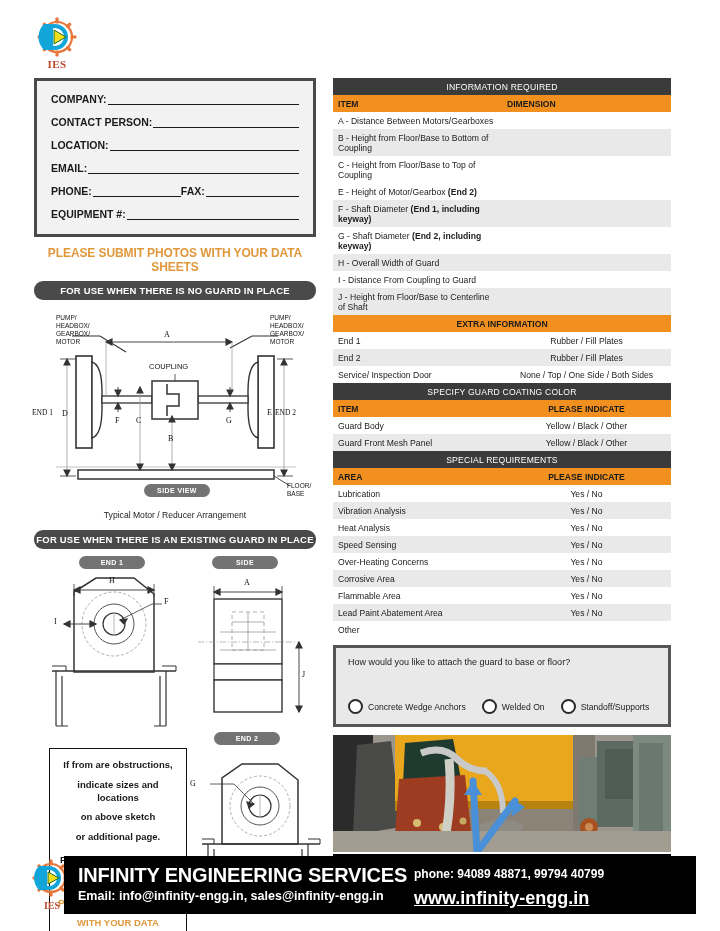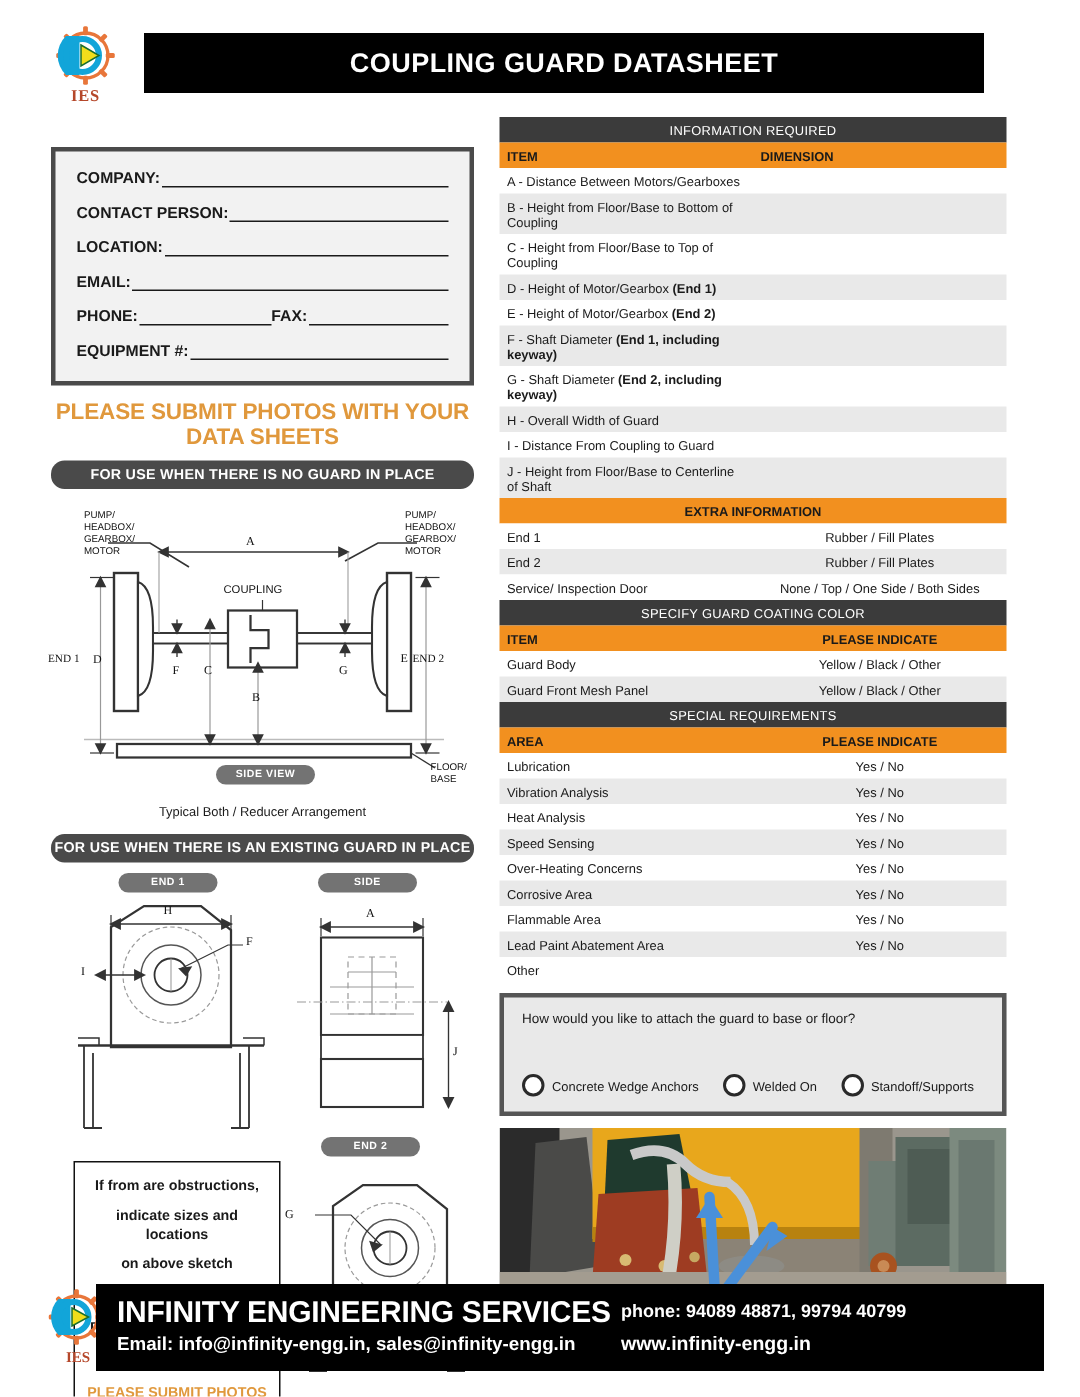--- a/index.html
+++ b/index.html
@@ -113,9 +113,6 @@
       </g>
     </svg>
     <div class="logo-text">IES</div>
-  </div>
-  <div class="title-bar">
-    <span>COUPLING GUARD DATASHEET</span>
   </div>
 </div>
 

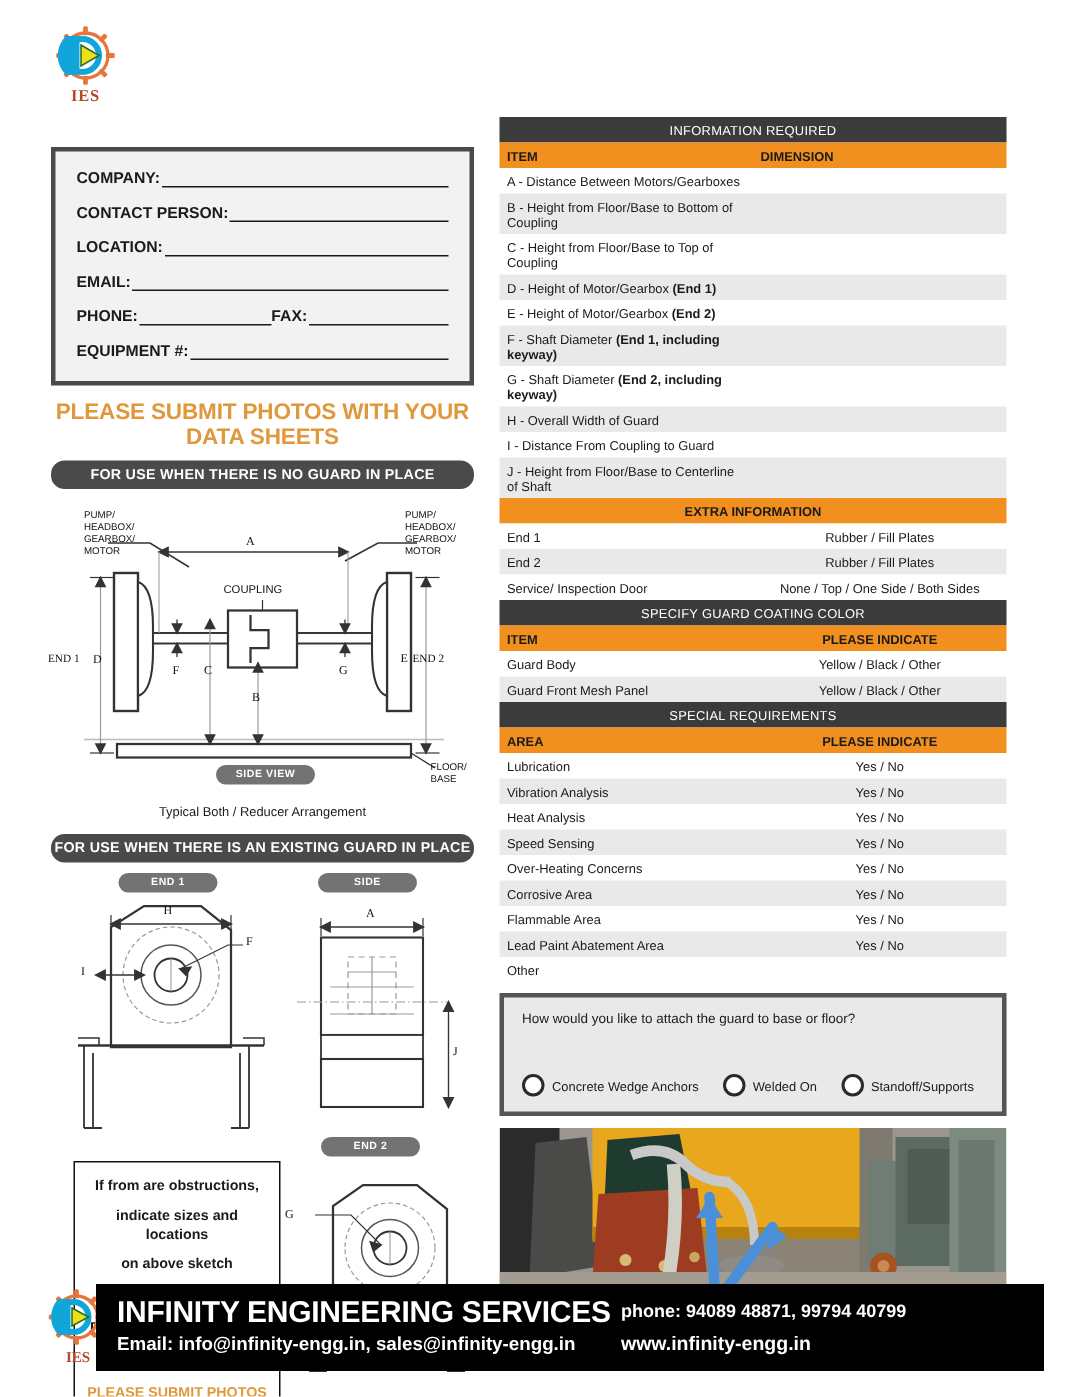--- a/index.html
+++ b/index.html
@@ -23,7 +23,7 @@
   .title-bar span { font-size:18px; font-weight:bold; letter-spacing:.3px; }
 
   
-  .left-col  { position:absolute; left:34px;  top:78px; width:282px;margin-top:20px; }
+  .left-col  { position:absolute; left:34px;  top:78px; width:282px; }
   .right-col { position:absolute; left:333px; top:78px; width:338px; }
 
   

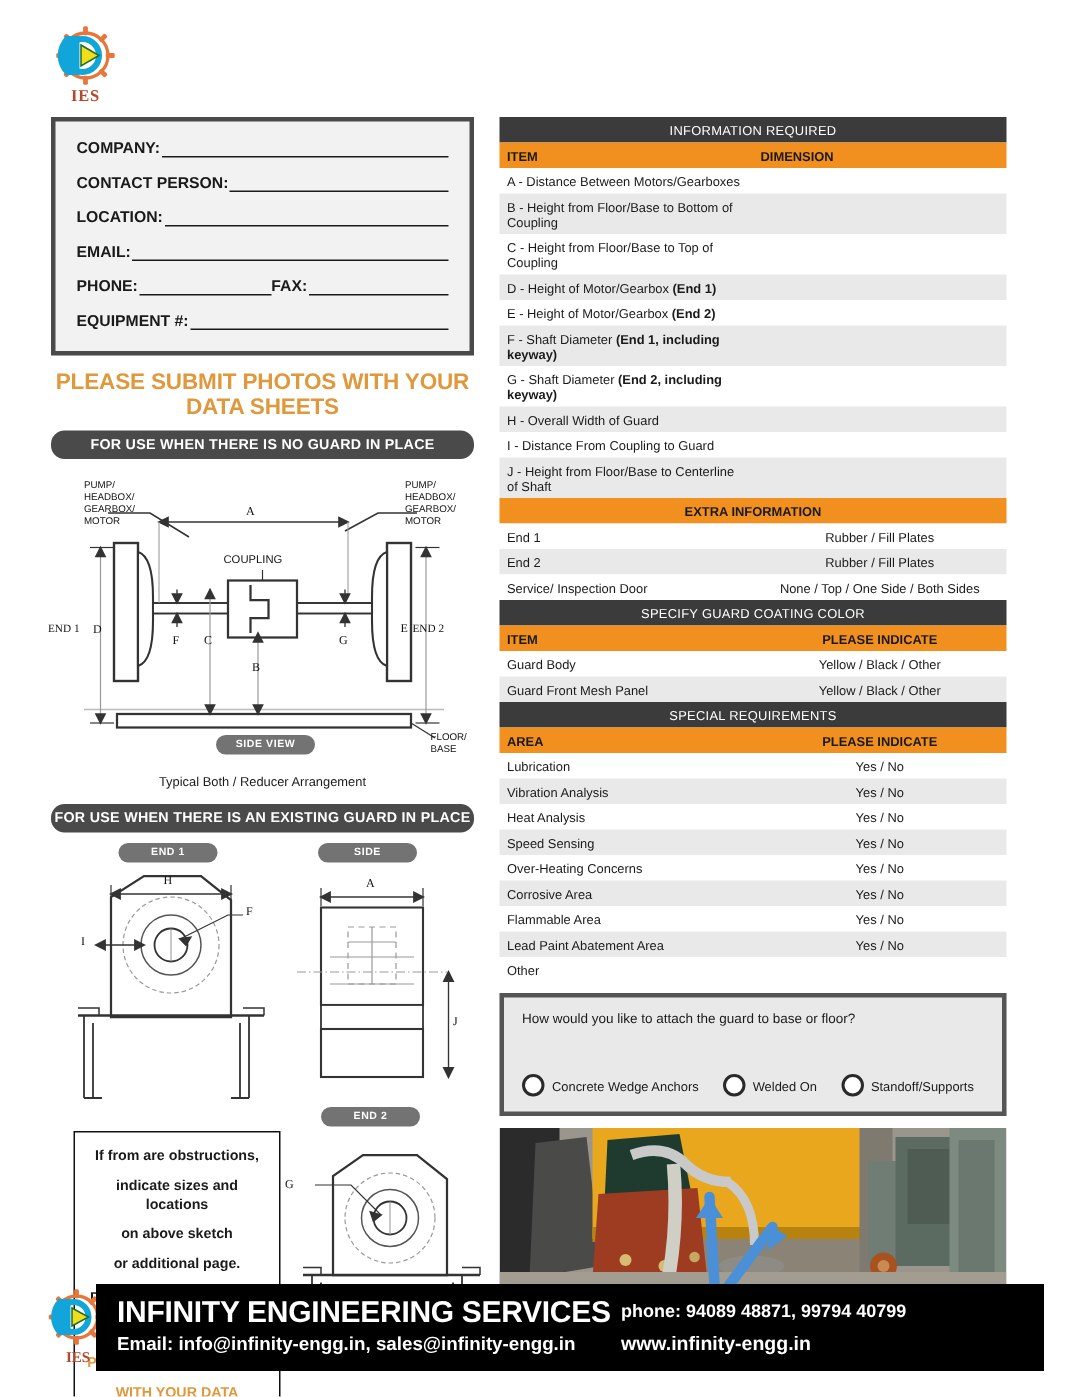--- a/index.html
+++ b/index.html
@@ -345,10 +345,6 @@
     </tr>
     <tr class="row-a">
       <td><span>C - Height from Floor/Base to Top of Coupling</span><b></b></td>
-      <td class="val"></td>
-    </tr>
-    <tr class="row-b">
-      <td><span>D - Height of Motor/Gearbox </span><b>(End 1)</b></td>
       <td class="val"></td>
     </tr>
     <tr class="row-a">

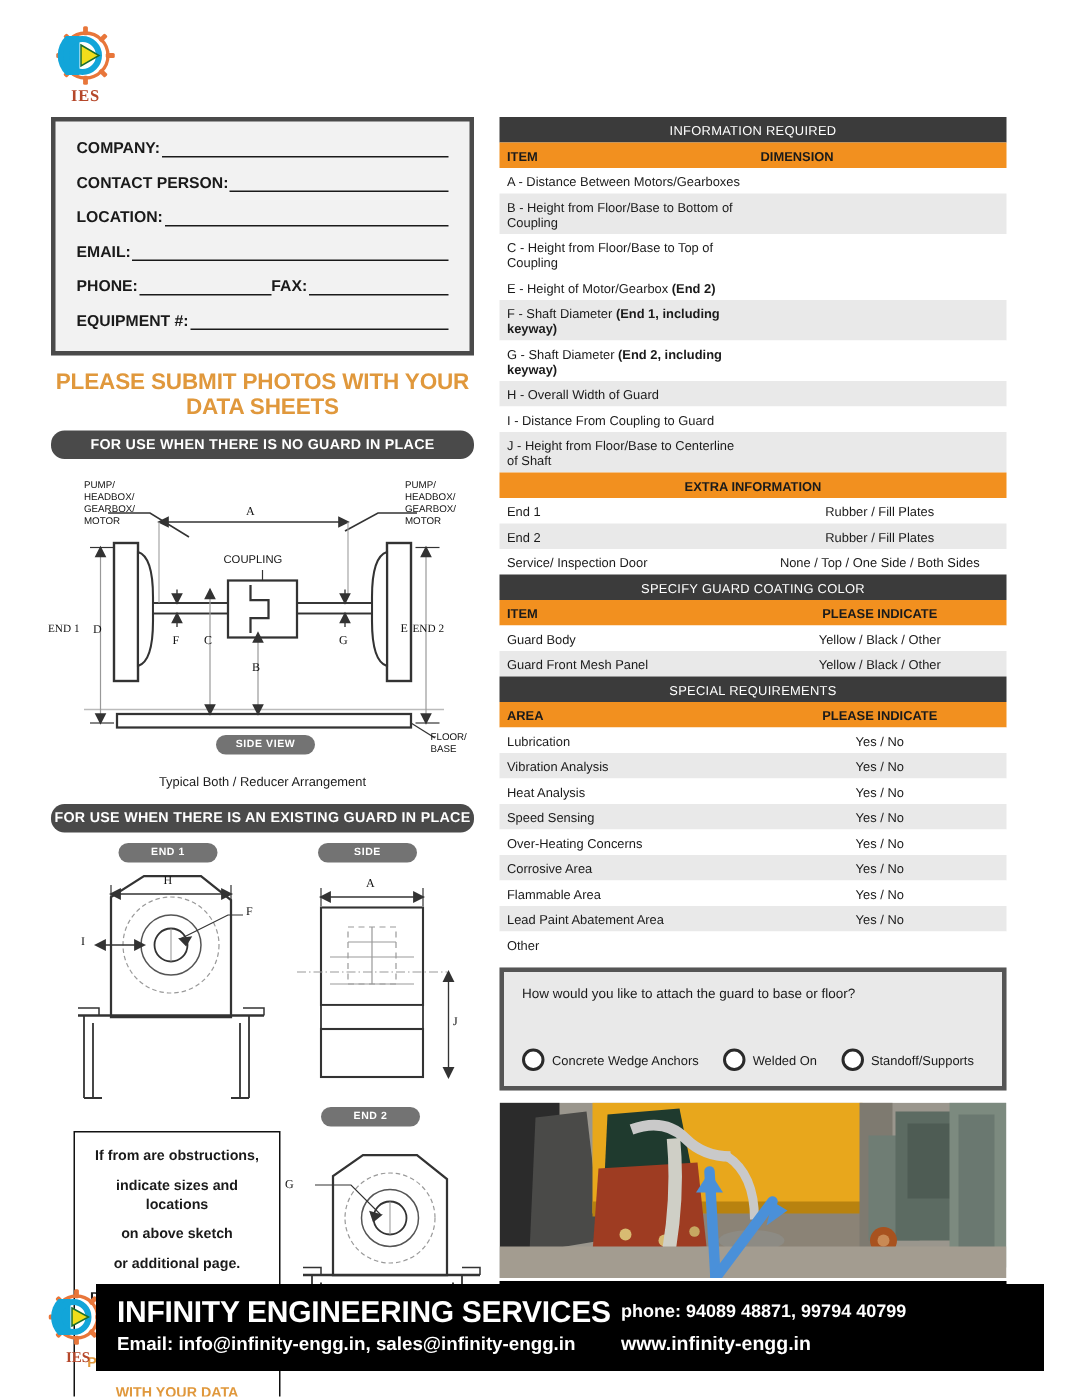--- a/index.html
+++ b/index.html
@@ -34,7 +34,7 @@
   .c-line { flex:1 1 auto; border-bottom:1.3px solid #1a1a1a; height:12px; margin-left:1px; }
   .c-line.sm { flex:0 0 88px; }
 
-  .submit-note { text-align:center; color:#e0983c; font-weight:bold; font-size:15px; margin:9px 0 7px 0; letter-spacing:-.1px; }
+  .submit-note { text-align:center; color:#e0983c; font-weight:bold; font-size:12px; margin:9px 0 7px 0; letter-spacing:-.1px; }
 
   .pill-bar { background:#4a4a4a; color:#fff; border-radius:9px; text-align:center;
               font-size:9.5px; font-weight:bold; padding:4px 0; letter-spacing:.2px; }

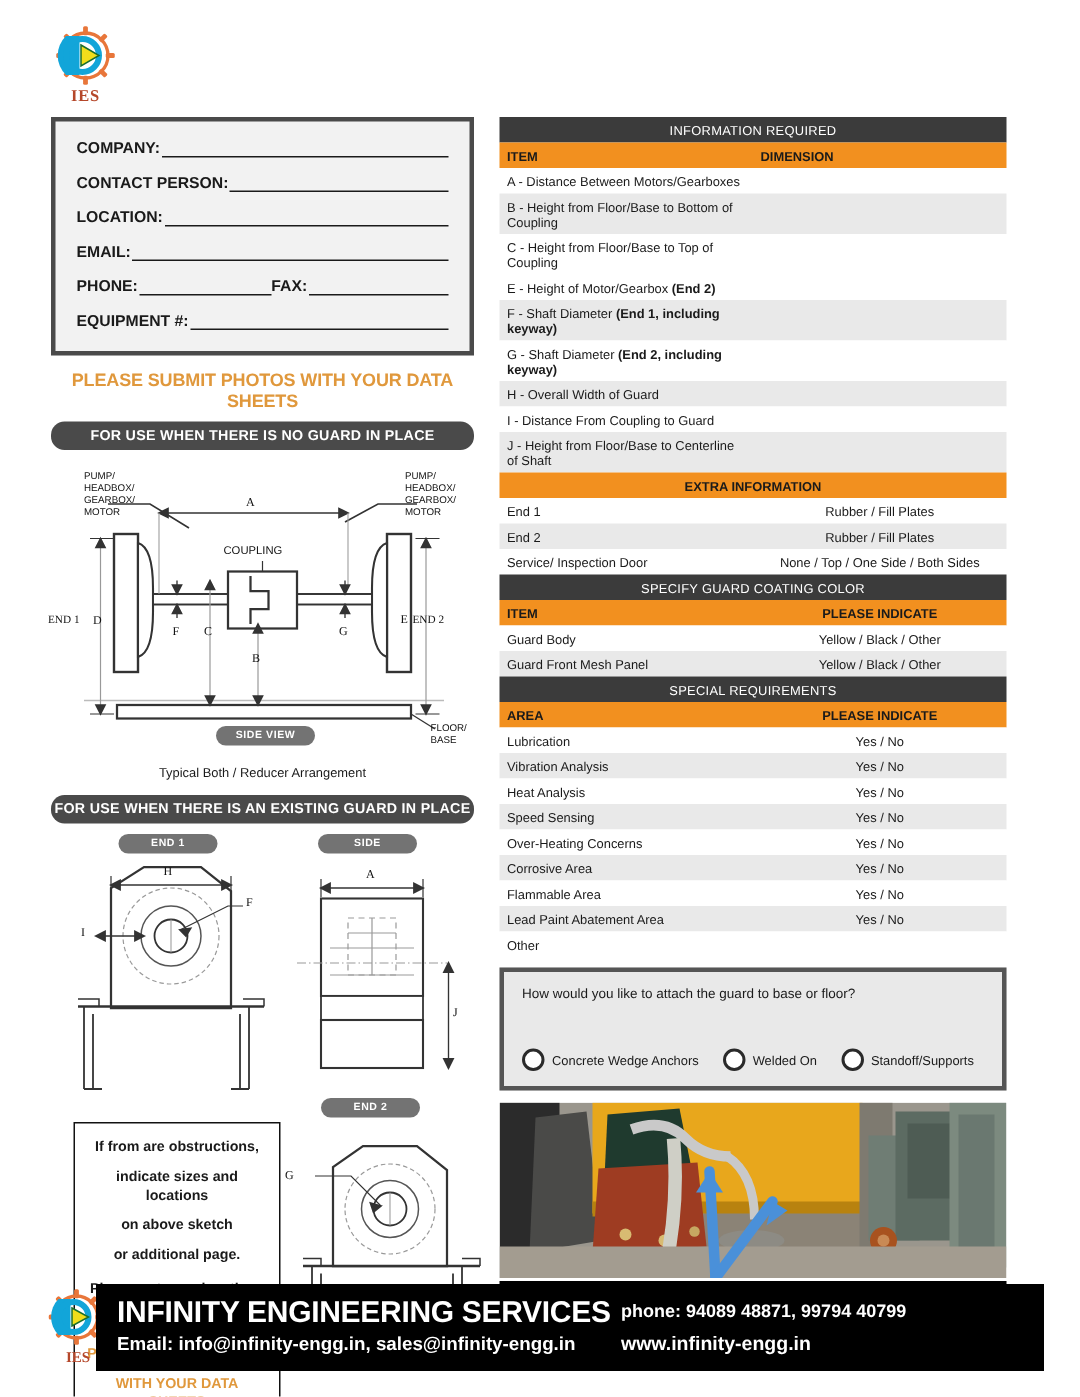--- a/index.html
+++ b/index.html
@@ -229,7 +229,7 @@
     <div class="pill-sm" style="position:absolute; left:110px; top:180px;">SIDE VIEW</div>
   </div>
 
-  <div style="text-align:center; font-size:8.6px; margin-top:1px;">Typical Both / Reducer Arrangement</div>
+  <div style="text-align:center; font-size:8.6px; margin-top:1px;">Typical Motor / Reducer Arrangement</div>
 
   <div class="pill-bar" style="margin-top:10px;">FOR USE WHEN THERE IS AN EXISTING GUARD IN PLACE</div>
 

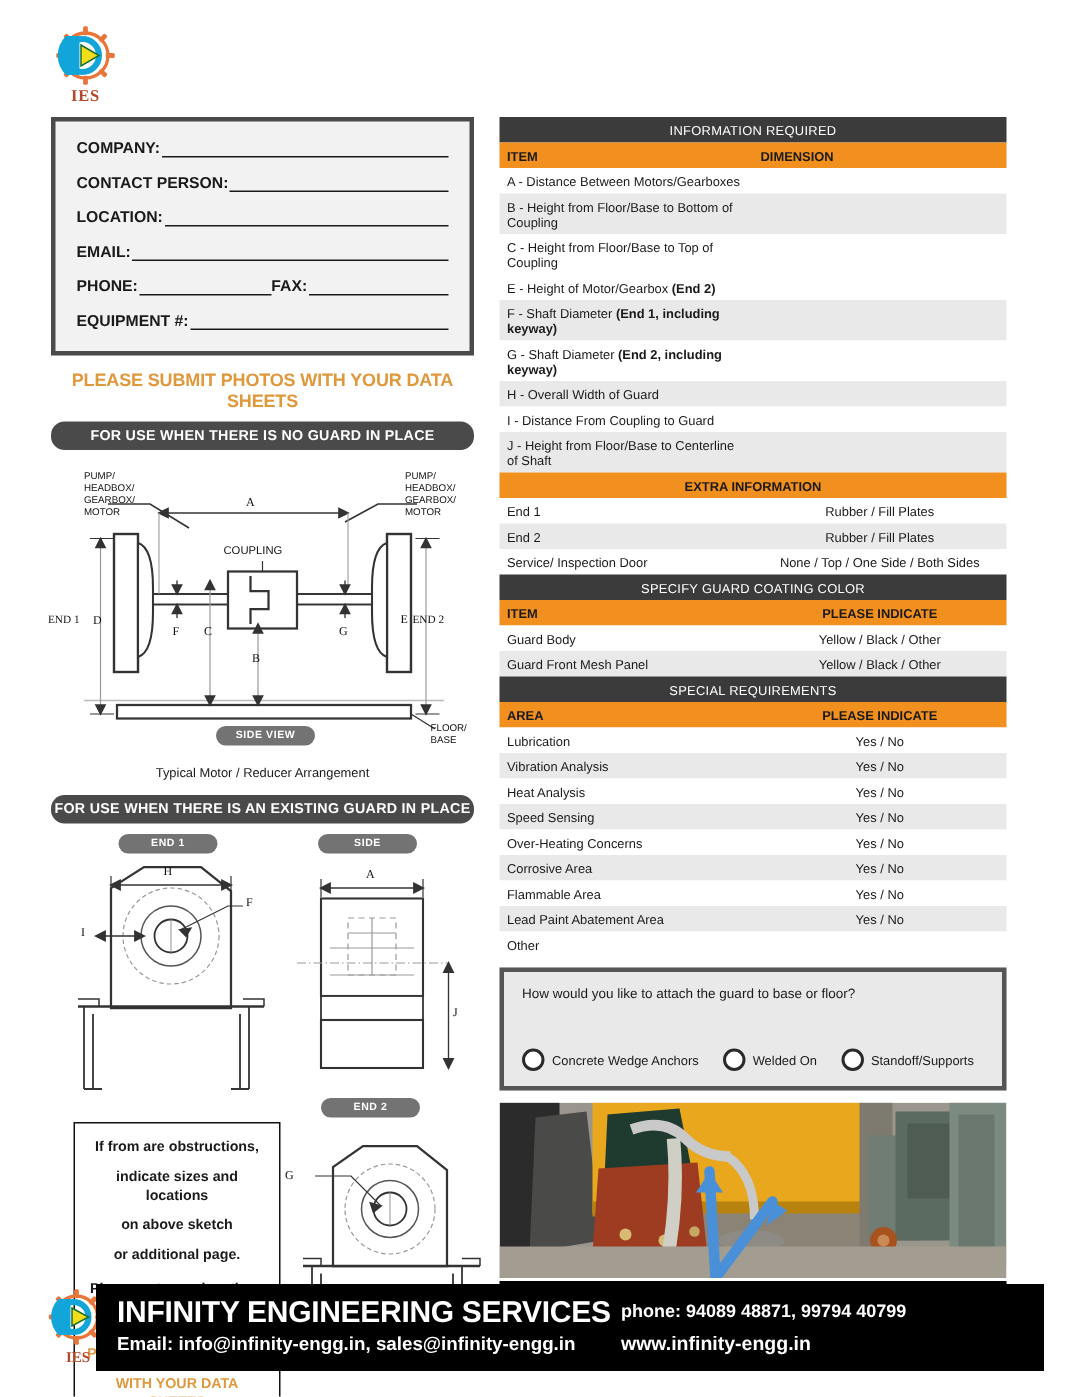--- a/index.html
+++ b/index.html
@@ -85,7 +85,7 @@
   .f-name  { position:absolute; left:14px; top:8px;  font-size:20px; font-weight:bold; letter-spacing:-.2px; }
   .f-email { position:absolute; left:14px; top:33px; font-size:12.5px; font-weight:bold; }
   .f-phone { position:absolute; left:350px; top:11px; font-size:12px; font-weight:bold; }
-  .f-web   { position:absolute; left:350px; top:32px; font-size:13px; font-weight:bold; }
+  .f-web   { position:absolute; left:350px; top:32px; font-size:18px; font-weight:bold;text-decoration:underline; }
 </style>
 </head>
 <body>

